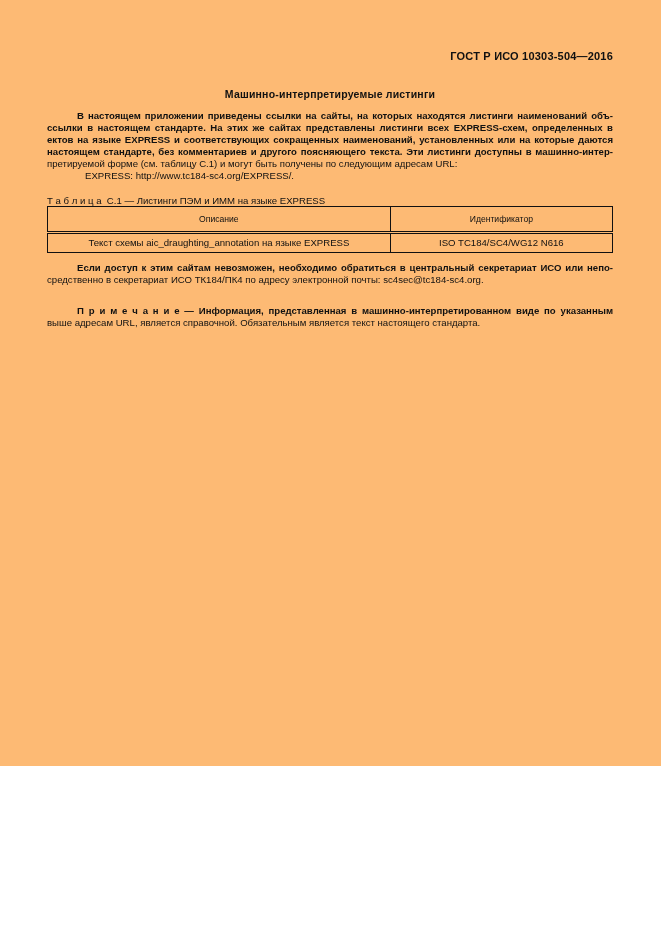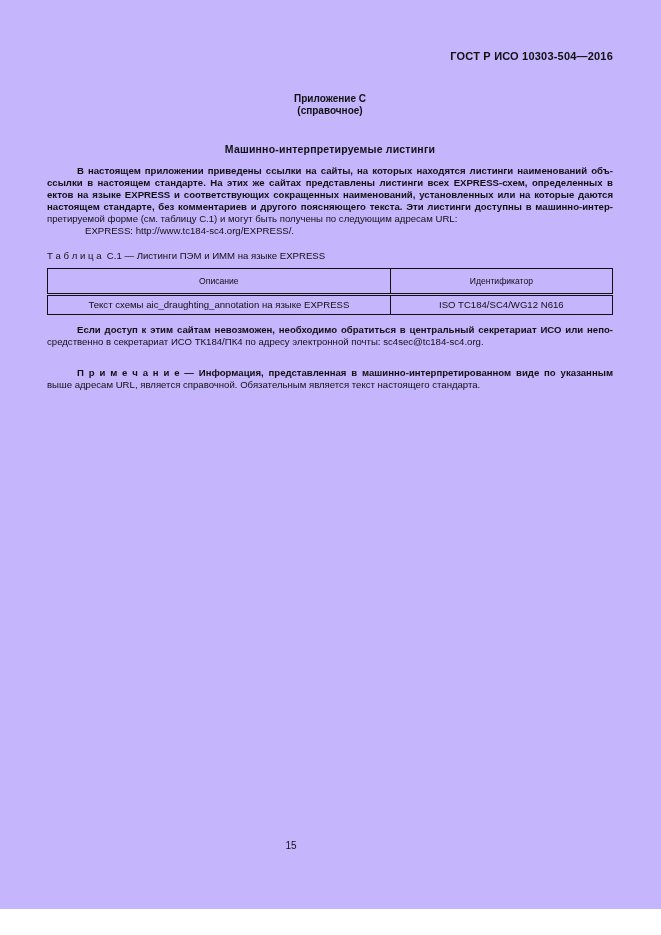--- a/index.html
+++ b/index.html
@@ -10,8 +10,8 @@
   .page {
     position: relative;
     width: 661px;
-    height: 909px;
-    background: #c4b5fd;
+    height: 766px;
+    background: #fdba74;
     font-family: "Liberation Sans", sans-serif;
     color: #111111;
     overflow: hidden;

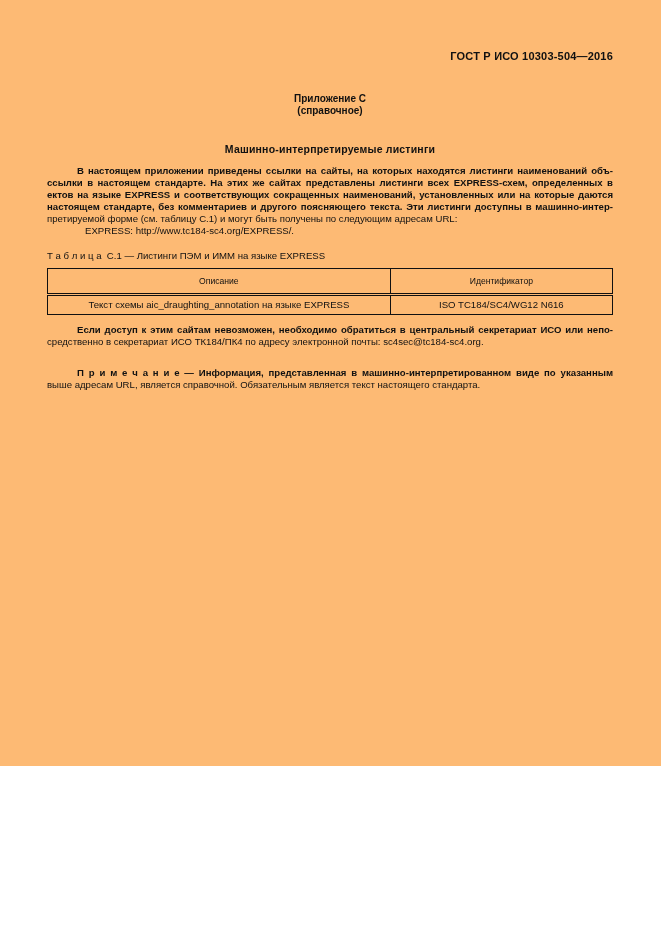--- a/index.html
+++ b/index.html
@@ -98,10 +98,6 @@
 
     <div class="doc-header">ГОСТ Р ИСО 10303-504—2016</div>
 
-    <div class="annex-block">
-      <div>Приложение С</div>
-      <div>(справочное)</div>
-    </div>
 
     <div class="section-title">Машинно-интерпретируемые листинги</div>
 

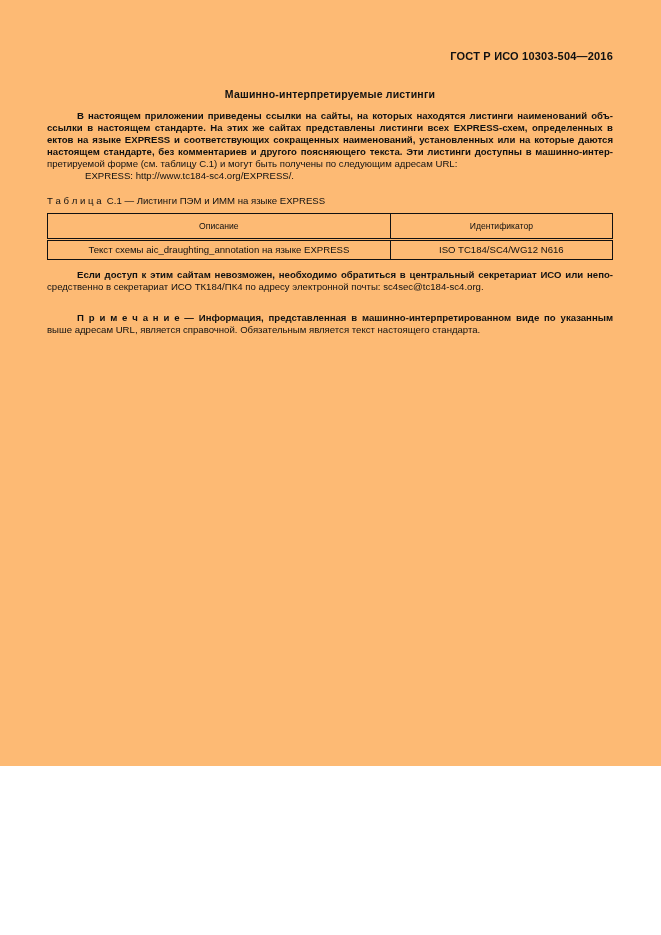--- a/index.html
+++ b/index.html
@@ -55,7 +55,6 @@
     white-space: pre-wrap;
   }
   table.gost-table {
-    margin-top: 7px;
     width: 100%;
     border-collapse: collapse;
     table-layout: fixed;

